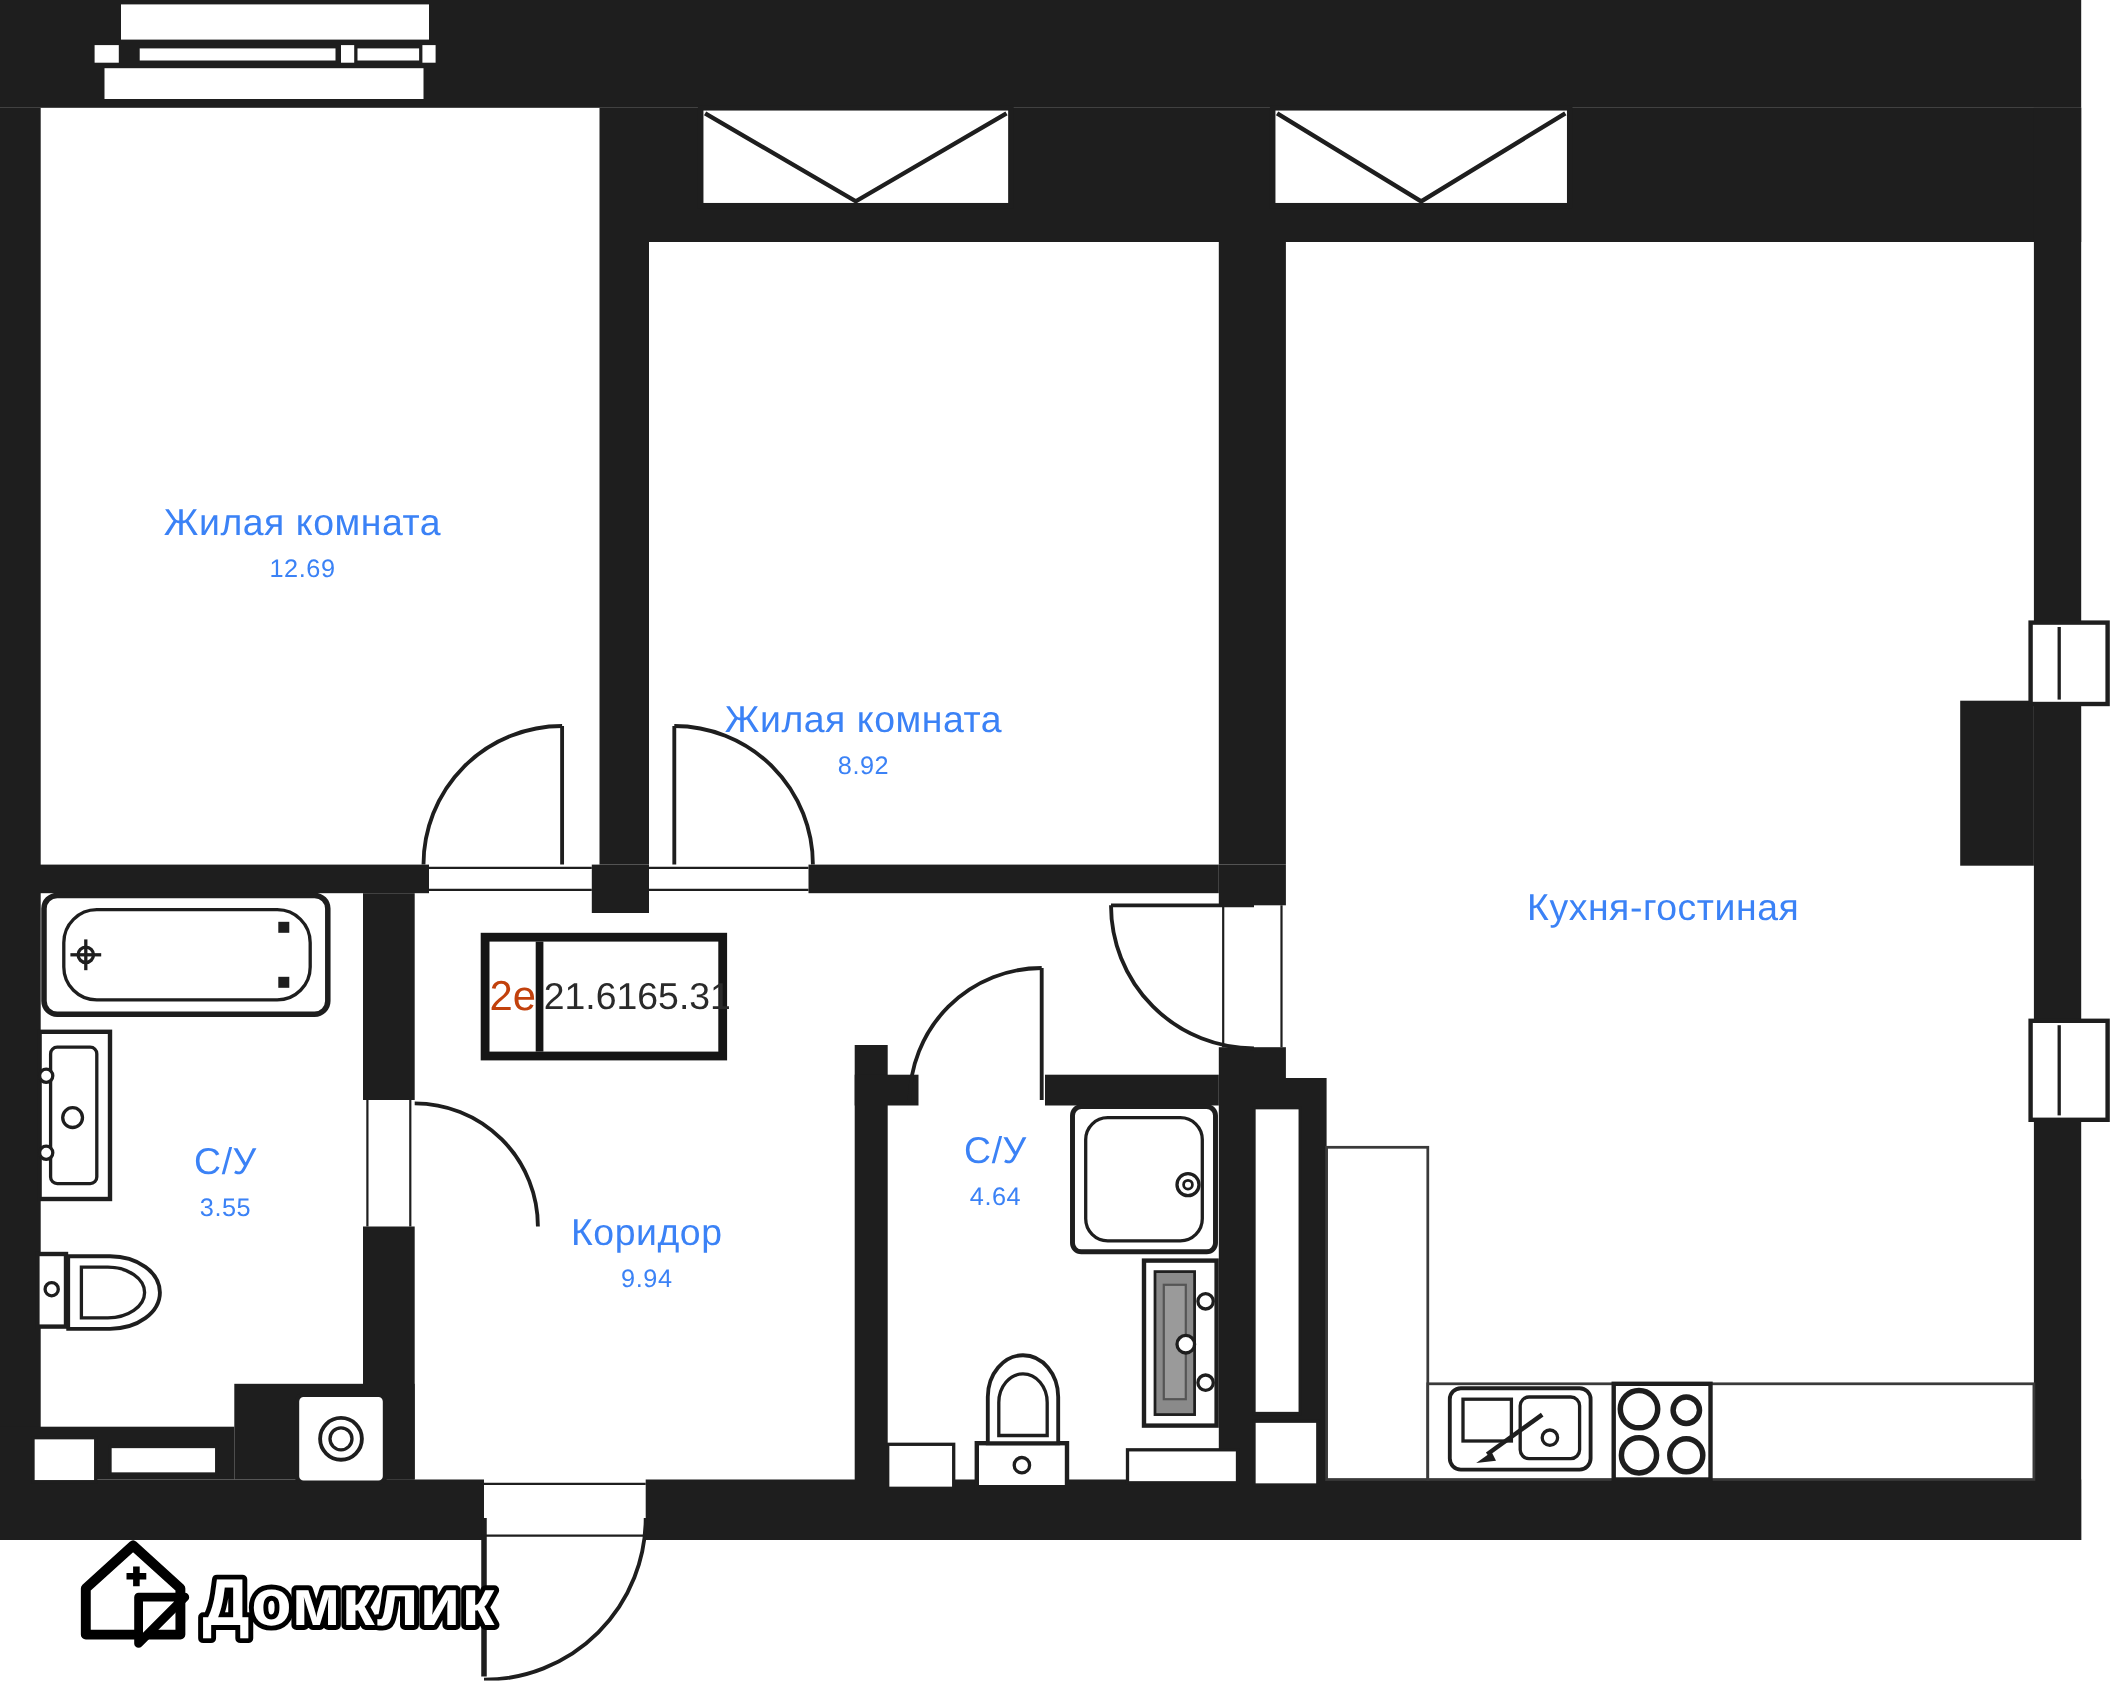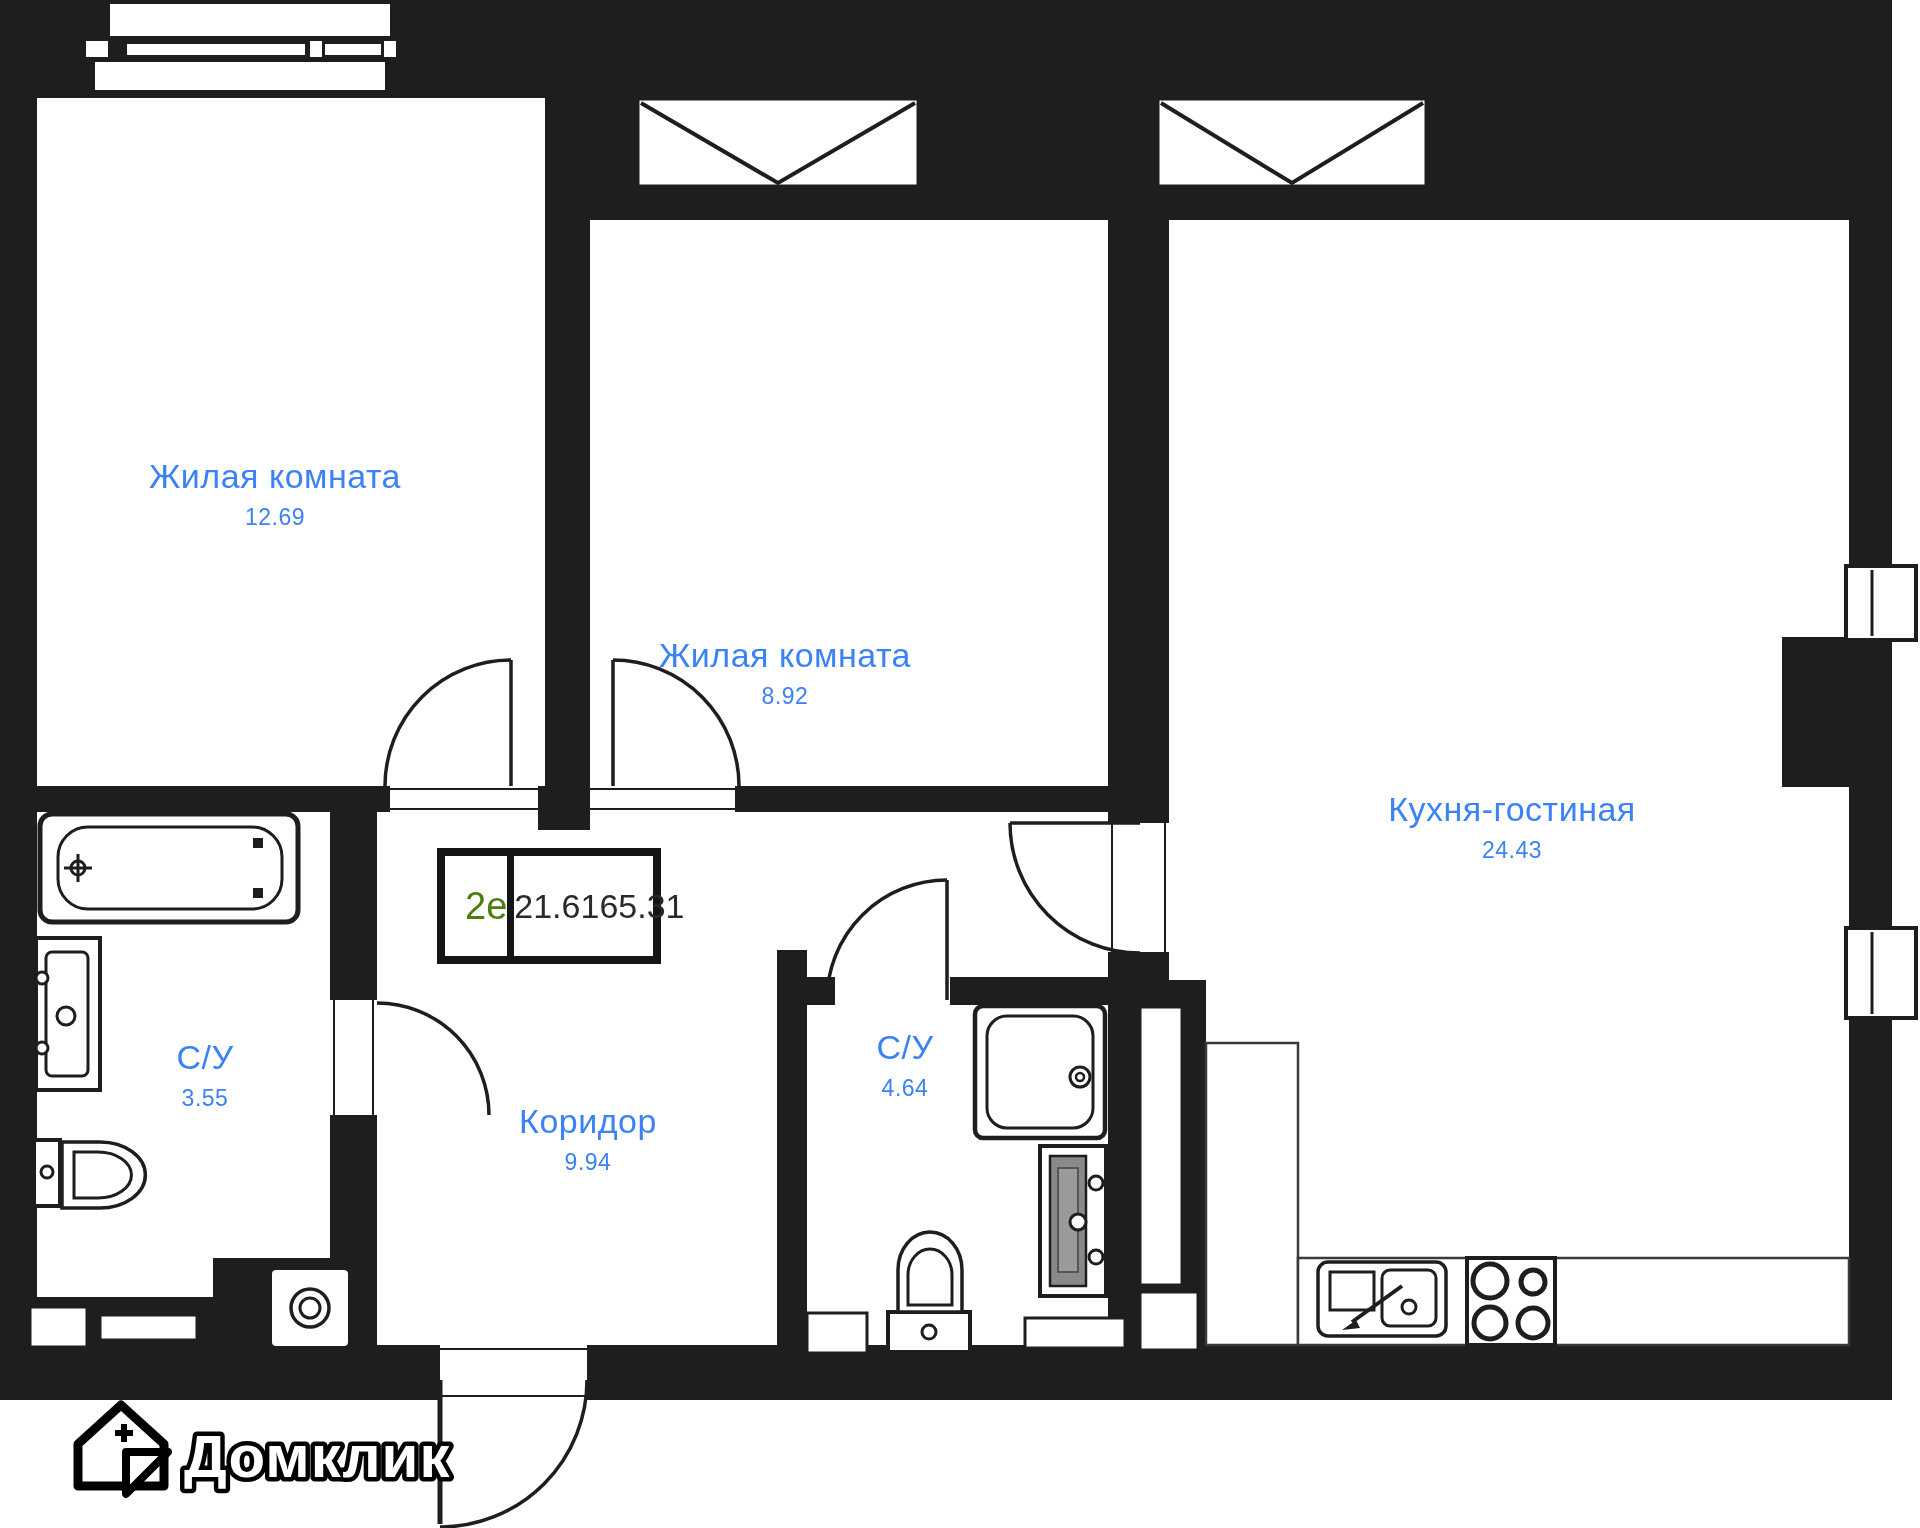--- a/index.html
+++ b/index.html
@@ -233,7 +233,6 @@
 
   <div class="room-label" style="left:1512px;top:826px">
     <div>Кухня-гостиная</div>
-    <div class="room-area">24.43</div>
   </div>
 
   <div class="room-label" style="left:588px;top:1138px">

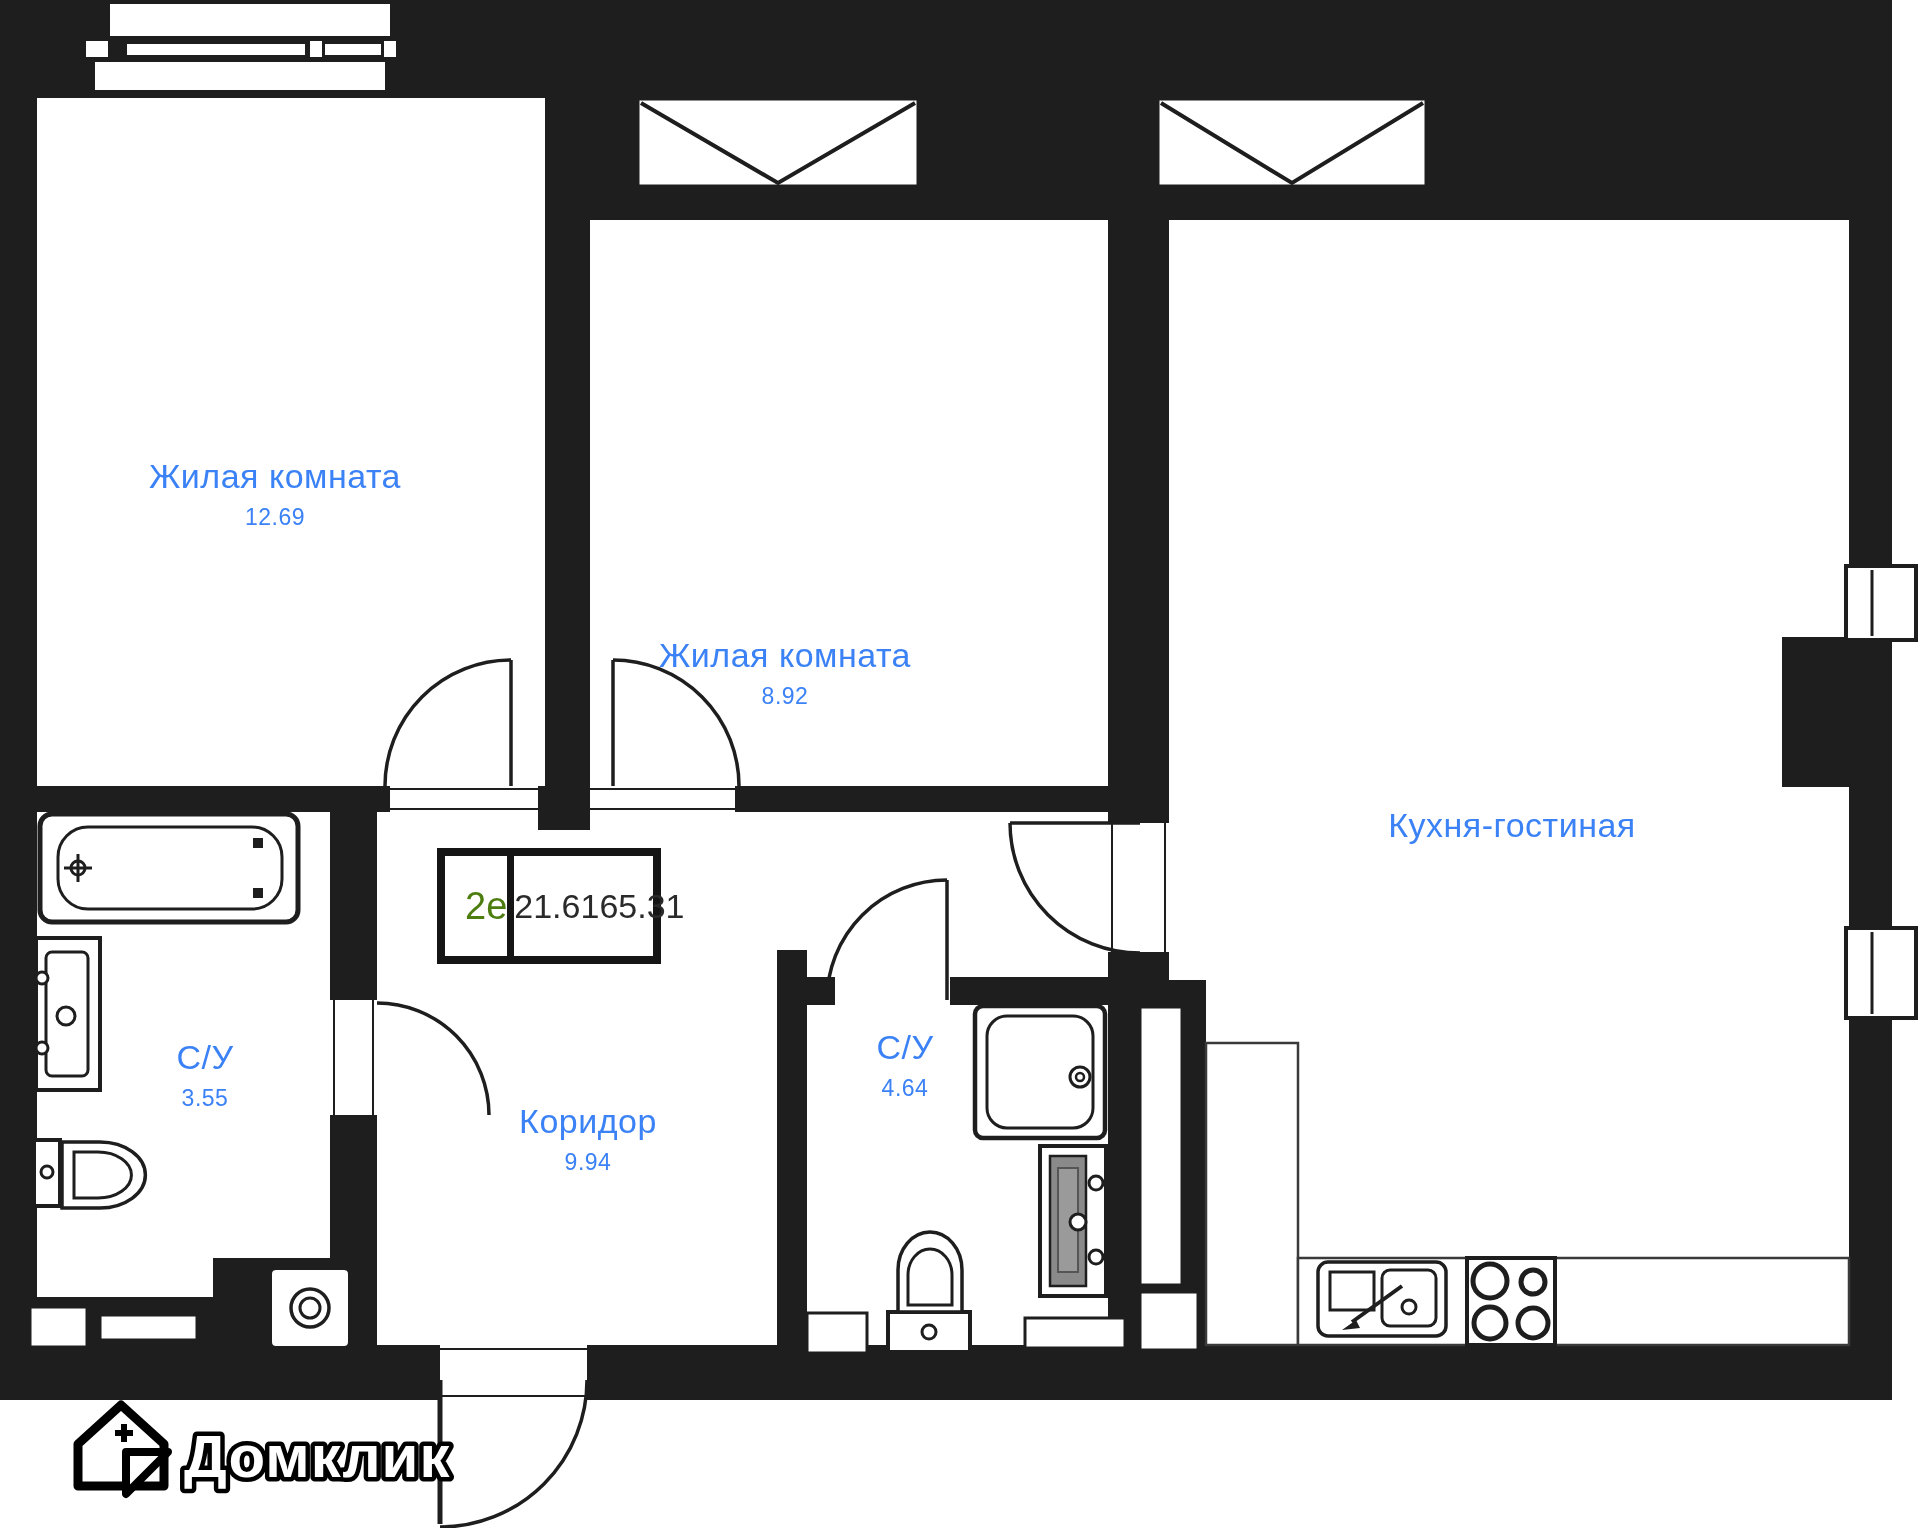--- a/index.html
+++ b/index.html
@@ -20,7 +20,7 @@
   }
   .info-box .cell-left{
     width:78px;border-right:7px solid #151515;display:flex;
-    align-items:center;justify-content:center;font-size:38px;color:#4d7c0f;font-weight:500;padding-left:20px;
+    align-items:center;justify-content:center;font-size:38px;color:#c2410c;font-weight:500;
   }
   .info-box .cell-right{
     flex:1;display:flex;align-items:center;justify-content:center;

